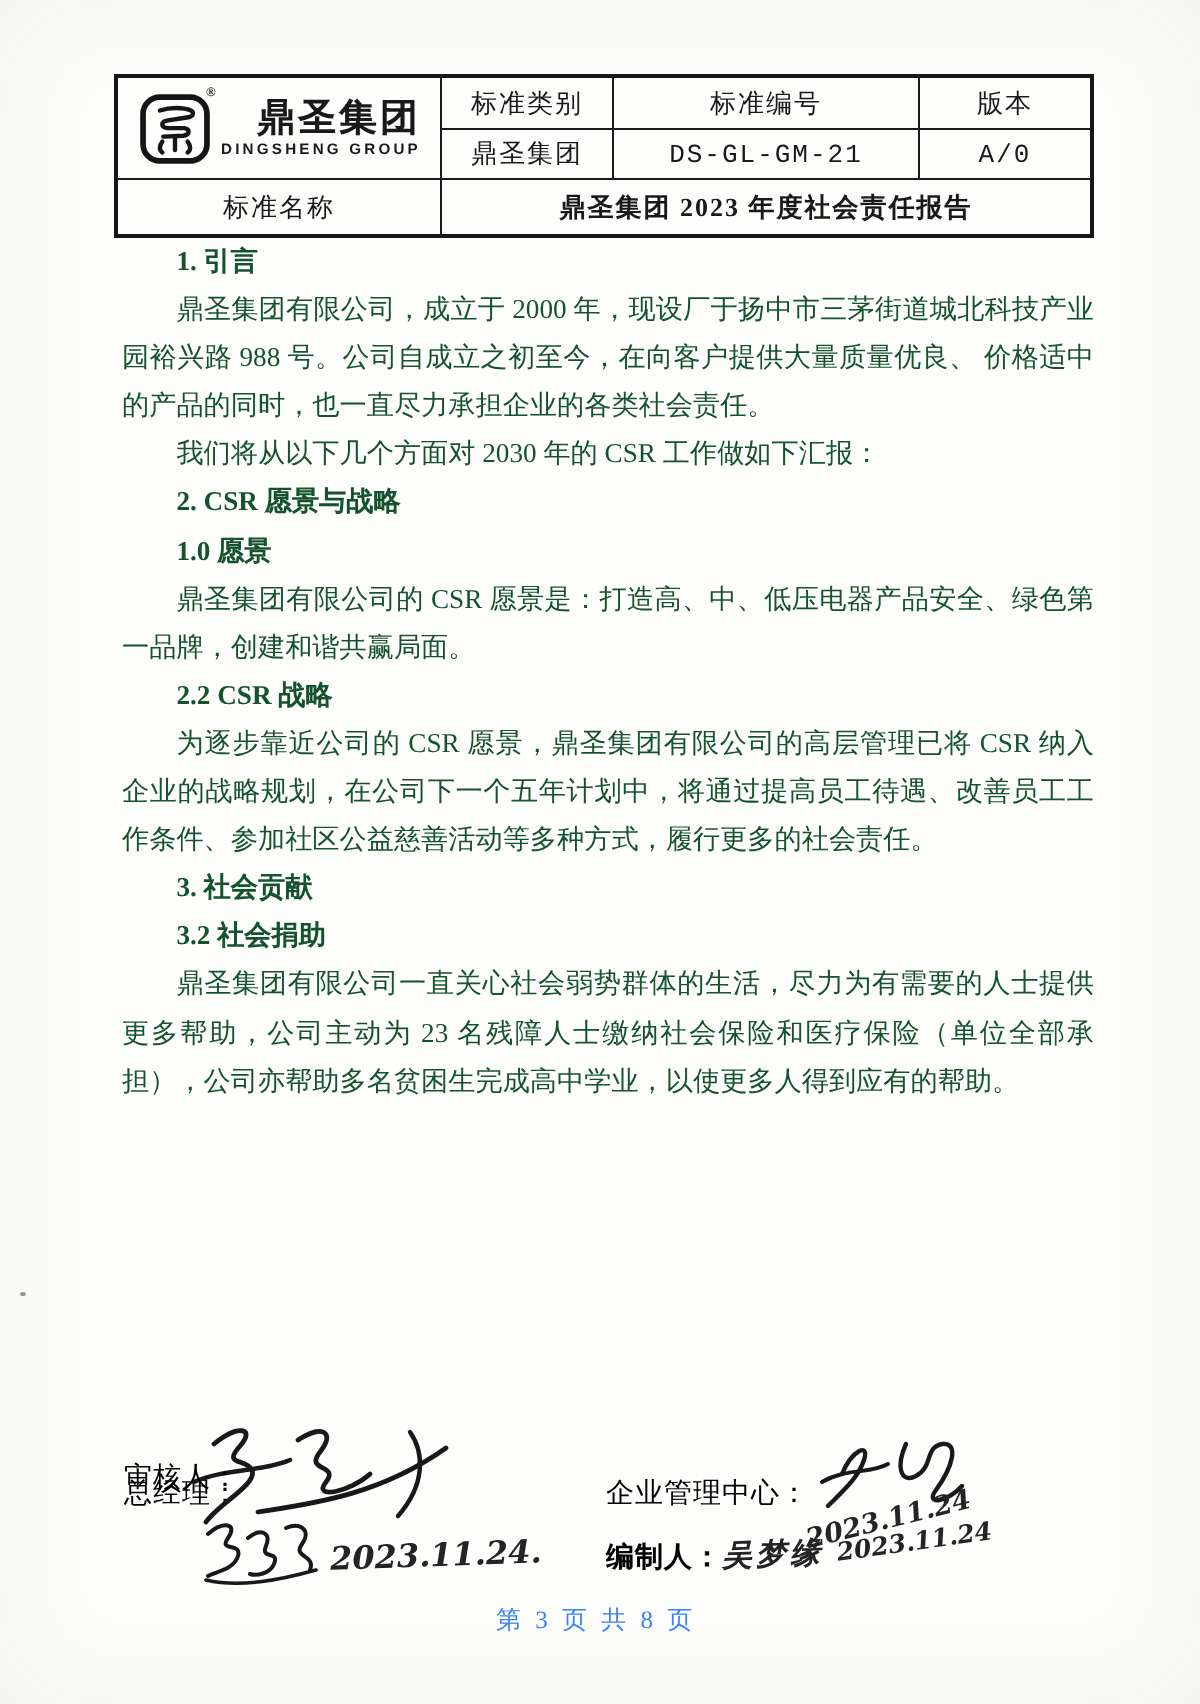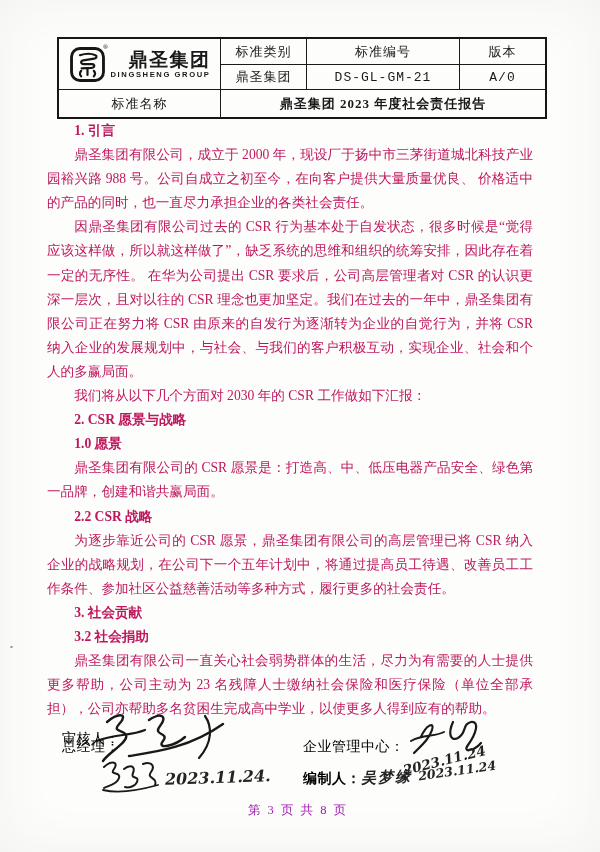--- a/index.html
+++ b/index.html
@@ -34,9 +34,9 @@
   .title-val{font-weight:bold;font-size:14px;letter-spacing:.5px;}
   
   .doc-body{
-    position:absolute;left:47px;top:119px;width:486px;
+    position:absolute;left:61px;top:119px;width:486px;
     font-size:13.6px;line-height:24.1px;text-align:justify;
-    color:#be185d;
+    color:#14532d;
   }
   .doc-body .blk{text-indent:2em;margin:0;}
   .doc-body .hd{font-weight:bold;}

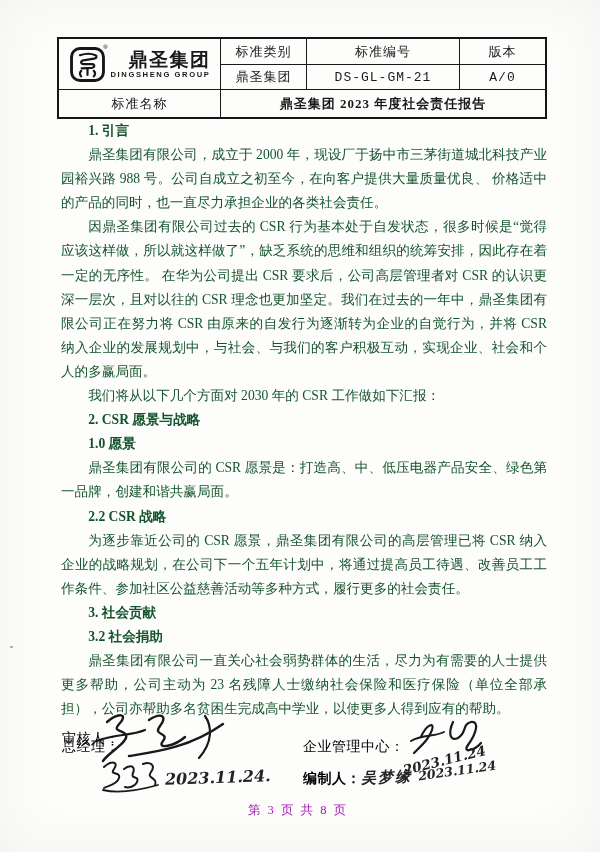--- a/index.html
+++ b/index.html
@@ -100,7 +100,6 @@
   <div class="doc-body">
     <p class="blk hd">1. 引言</p>
     <p class="blk">鼎圣集团有限公司，成立于 2000 年，现设厂于扬中市三茅街道城北科技产业园裕兴路 988 号。公司自成立之初至今，在向客户提供大量质量优良、 价格适中的产品的同时，也一直尽力承担企业的各类社会责任。</p>
-    <p class="blk">因鼎圣集团有限公司过去的 CSR 行为基本处于自发状态，很多时候是“觉得应该这样做，所以就这样做了”，缺乏系统的思维和组织的统筹安排，因此存在着一定的无序性。 在华为公司提出 CSR 要求后，公司高层管理者对 CSR 的认识更深一层次，且对以往的 CSR 理念也更加坚定。我们在过去的一年中，鼎圣集团有限公司正在努力将 CSR 由原来的自发行为逐渐转为企业的自觉行为，并将 CSR 纳入企业的发展规划中，与社会、与我们的客户积极互动，实现企业、社会和个人的多赢局面。</p>
     <p class="blk">我们将从以下几个方面对 2030 年的 CSR 工作做如下汇报：</p>
     <p class="blk hd">2. CSR 愿景与战略</p>
     <p class="blk hd">1.0 愿景</p>

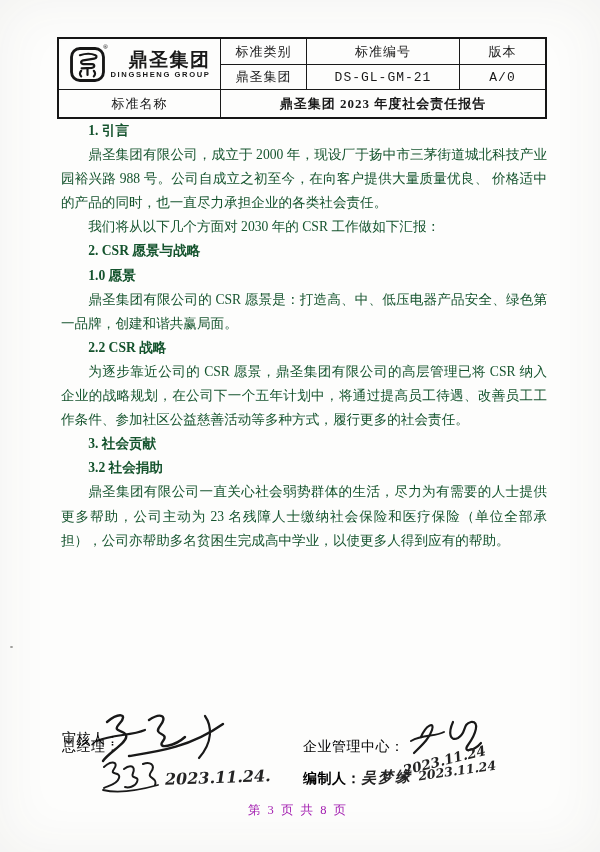--- a/index.html
+++ b/index.html
@@ -51,7 +51,7 @@
   
   .footer{
     position:absolute;left:0;top:802px;width:596px;text-align:center;
-    font-size:12.5px;letter-spacing:2px;color:#a21caf;
+    font-size:12.5px;letter-spacing:2px;color:#3b82f6;
   }
   .speck{position:absolute;left:10px;top:646px;width:3px;height:2px;background:#9a9a96;border-radius:50%;}
 </style>

